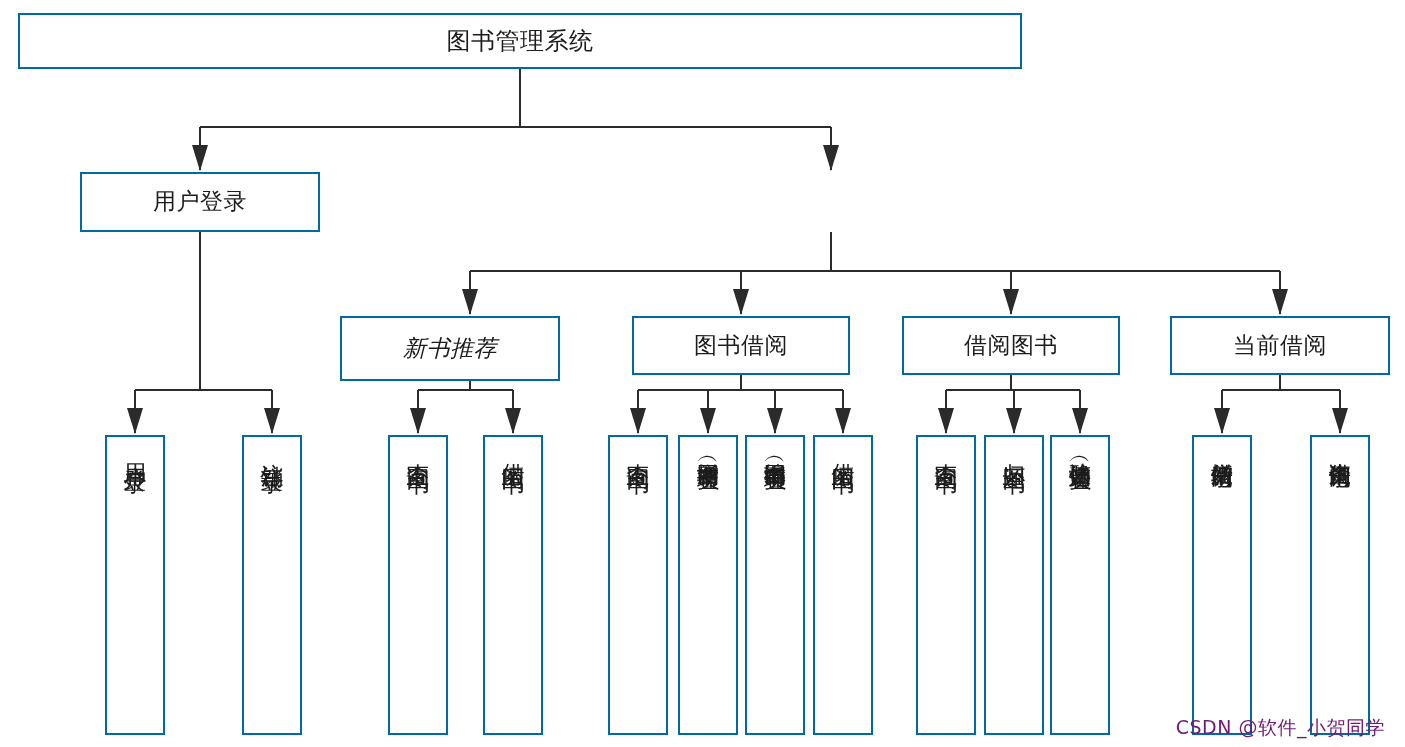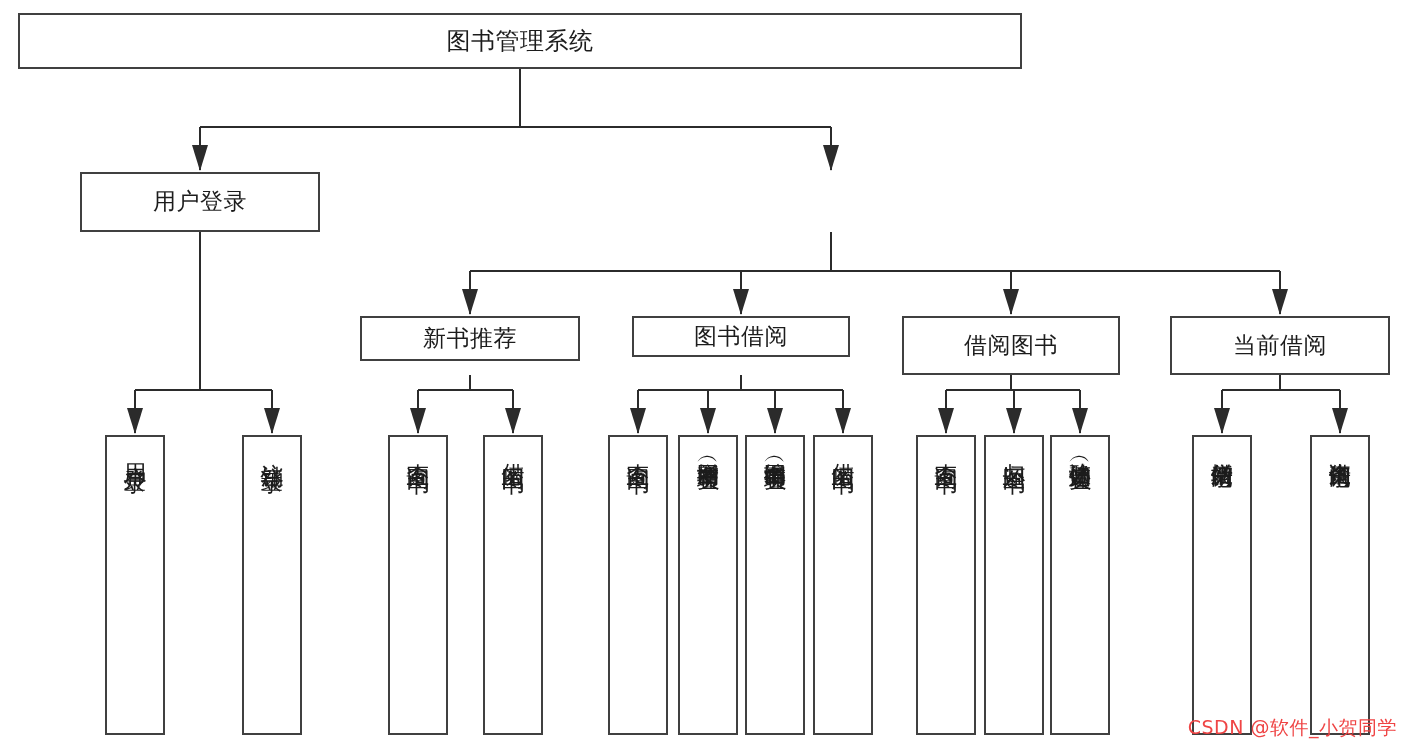--- a/index.html
+++ b/index.html
@@ -30,7 +30,7 @@
     position: absolute;
     box-sizing: border-box;
     background: #ffffff;
-    border: 2px solid #404040;
+    border: 2px solid #0369a1;
     display: flex;
     align-items: center;
     justify-content: center;

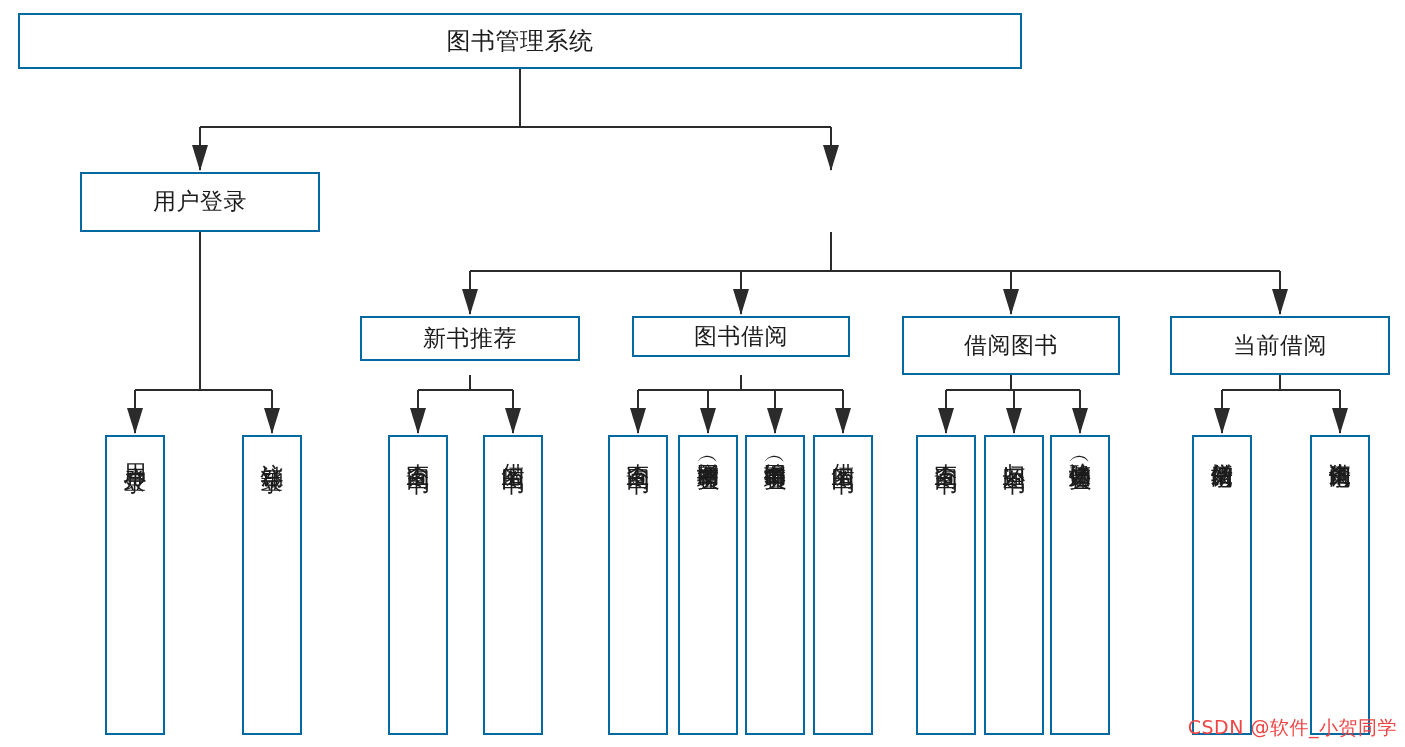--- a/index.html
+++ b/index.html
@@ -146,7 +146,7 @@
     <span class="node-label">用户登录</span>
   </div>
 
-  <div class="node horiz" style="left:360px; top:316px; width:220px; height:45px;">
+  <div class="node horiz" style="left:340px; top:316px; width:220px; height:65px;font-style:italic;">
     <span class="node-label">新书推荐</span>
   </div>
   <div class="node horiz" style="left:632px; top:316px; width:218px; height:41px;">

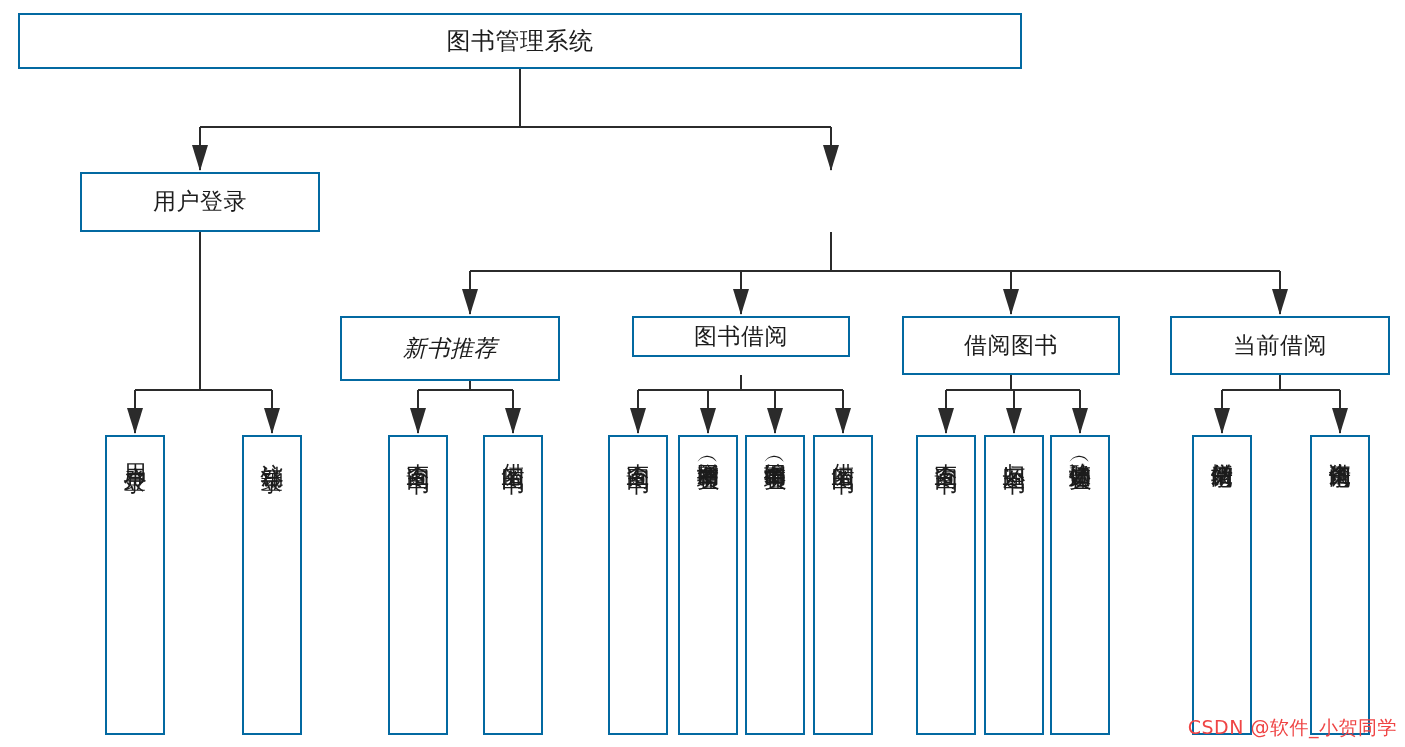--- a/index.html
+++ b/index.html
@@ -149,7 +149,7 @@
   <div class="node horiz" style="left:340px; top:316px; width:220px; height:65px;font-style:italic;">
     <span class="node-label">新书推荐</span>
   </div>
-  <div class="node horiz" style="left:632px; top:316px; width:218px; height:41px;">
+  <div class="node horiz" style="left:632px; top:316px; width:218px; height:59px;">
     <span class="node-label">图书借阅</span>
   </div>
   <div class="node horiz" style="left:902px; top:316px; width:218px; height:59px;">

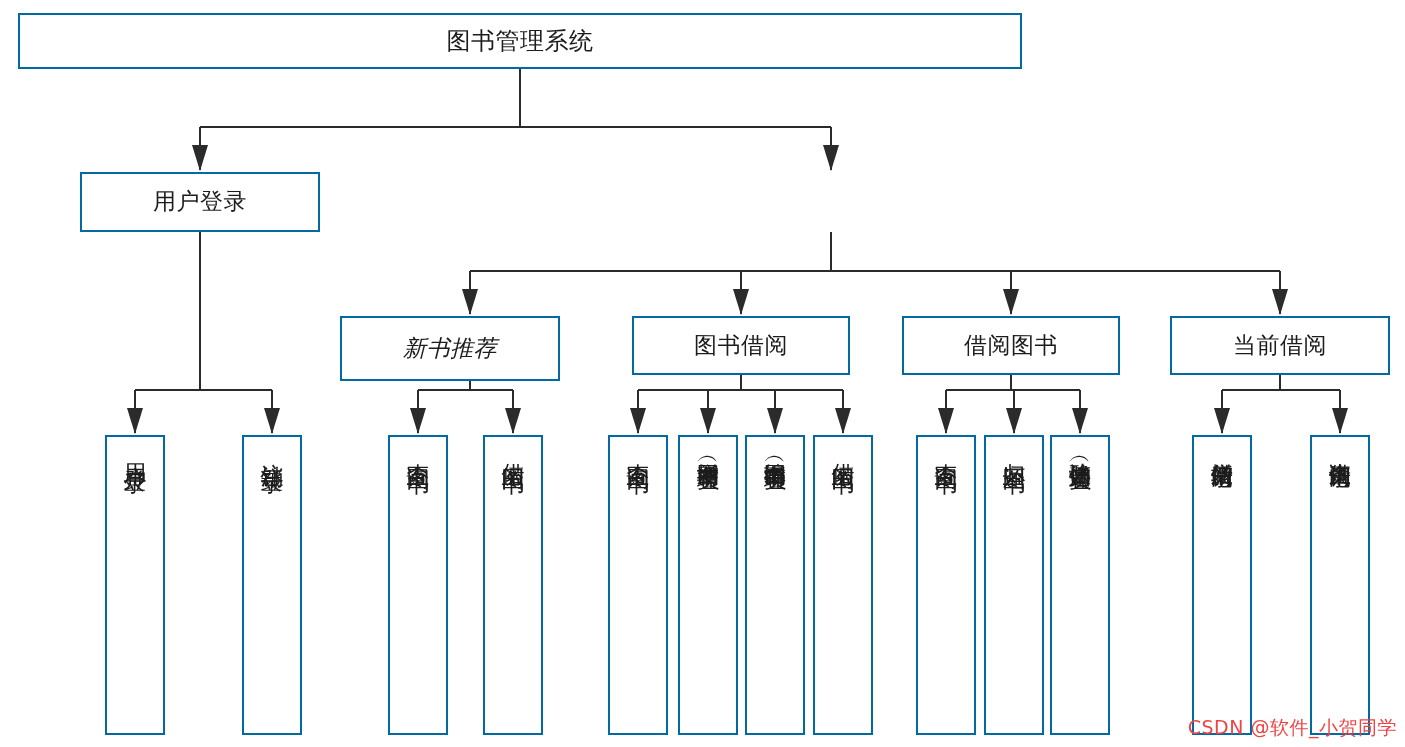--- a/index.html
+++ b/index.html
@@ -70,10 +70,10 @@
   }
   #watermark {
     position: absolute;
-    right: 8px;
+    right: 20px;
     bottom: 6px;
     font-size: 19px;
-    color: #ef4444;
+    color: #701a75;
     white-space: nowrap;
     letter-spacing: 0.5px;
   }

